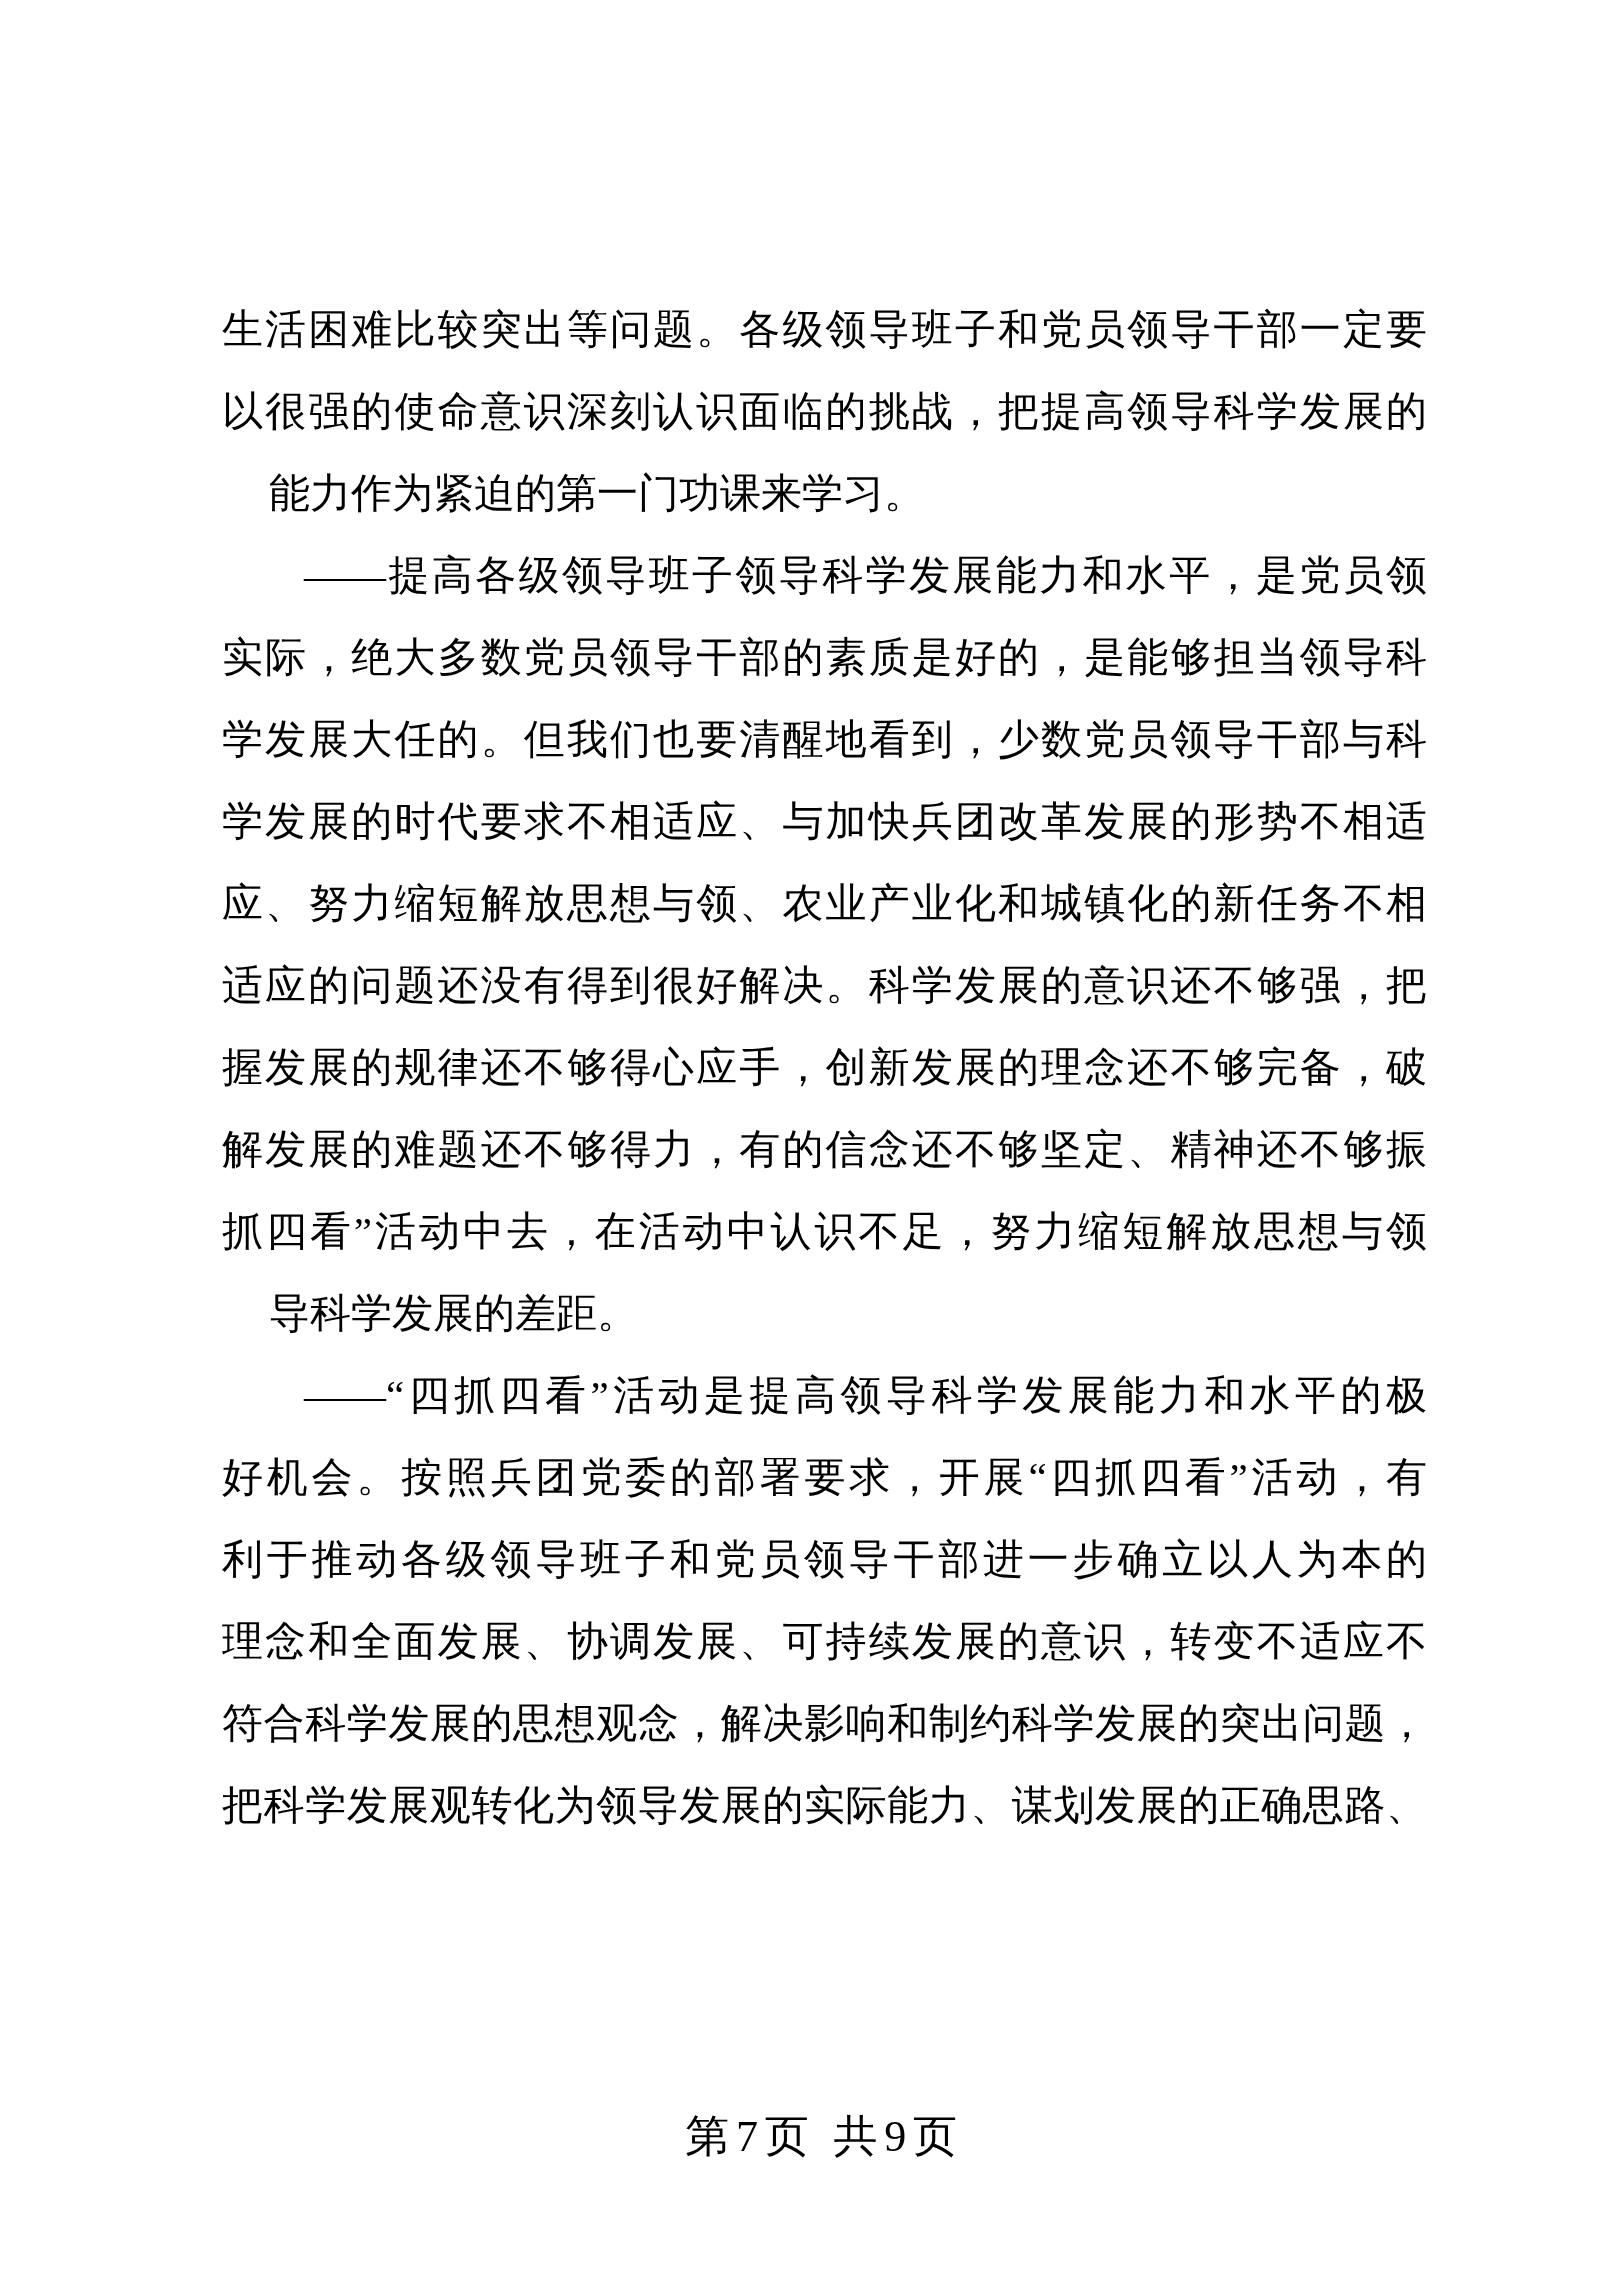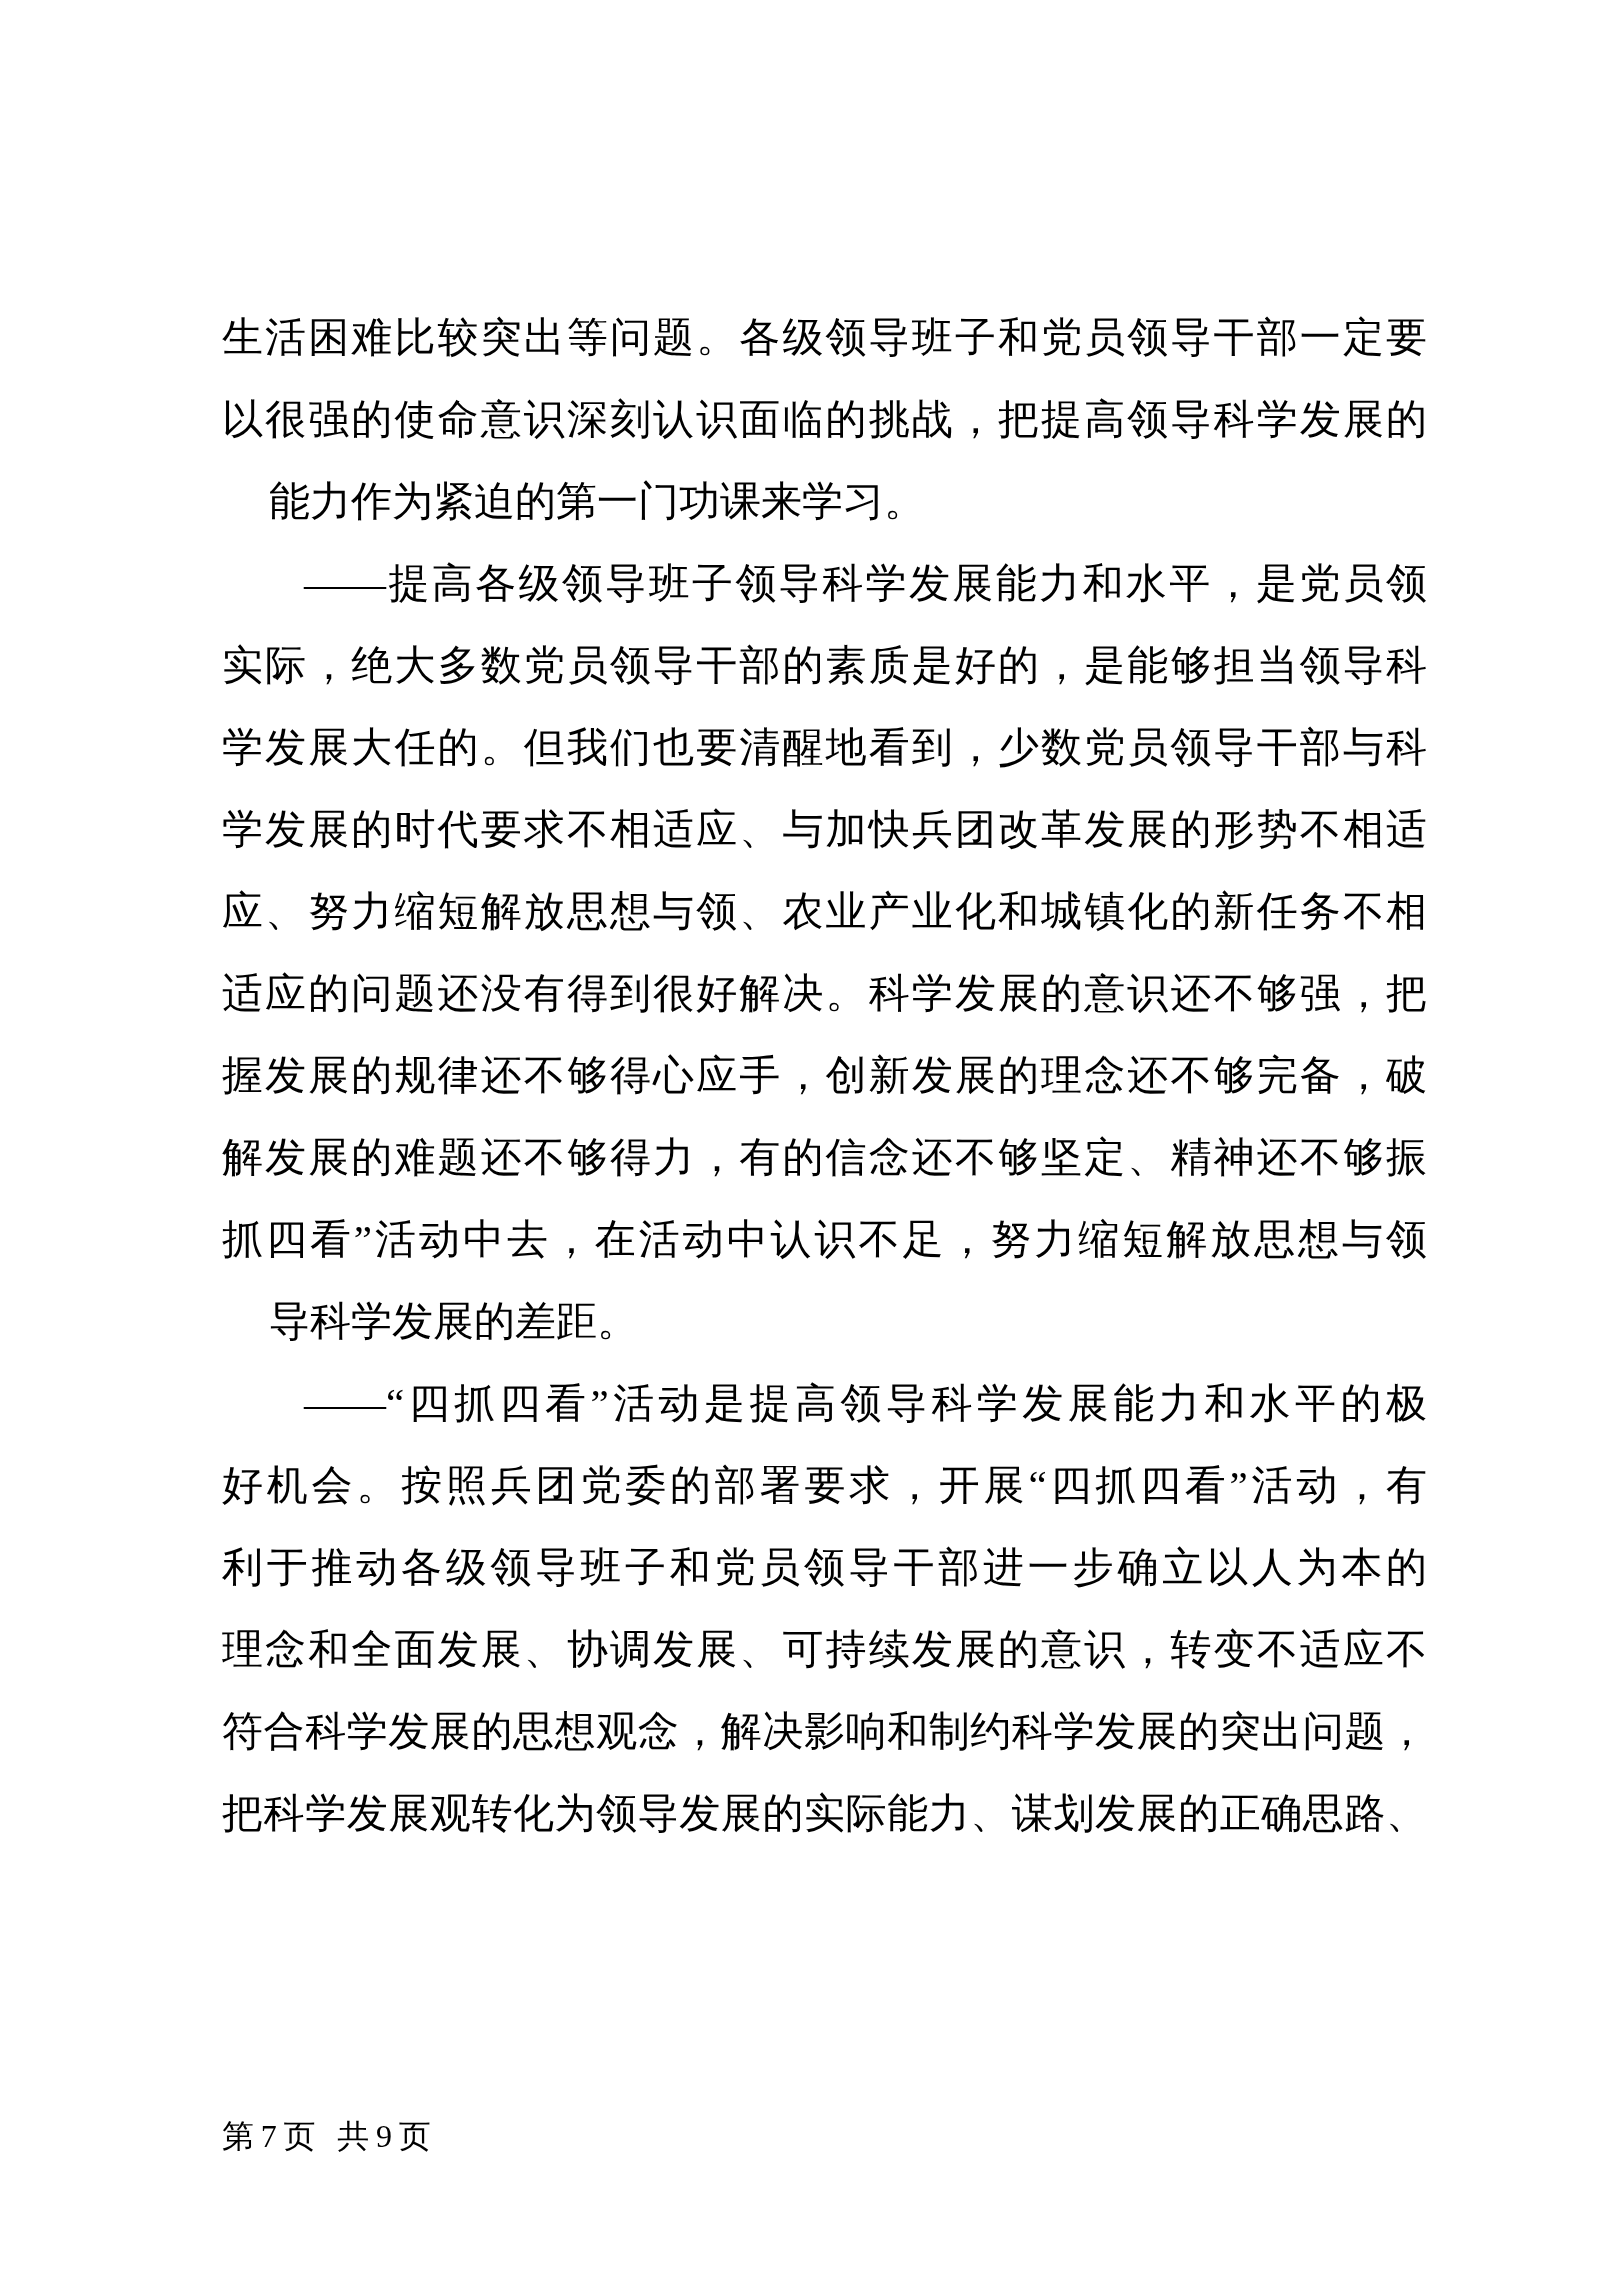--- a/index.html
+++ b/index.html
@@ -19,7 +19,7 @@
   .text-block {
     position: absolute;
     left: 222px;
-    top: 296px;
+    top: 288px;
     width: 1205px;
   }
   .line {

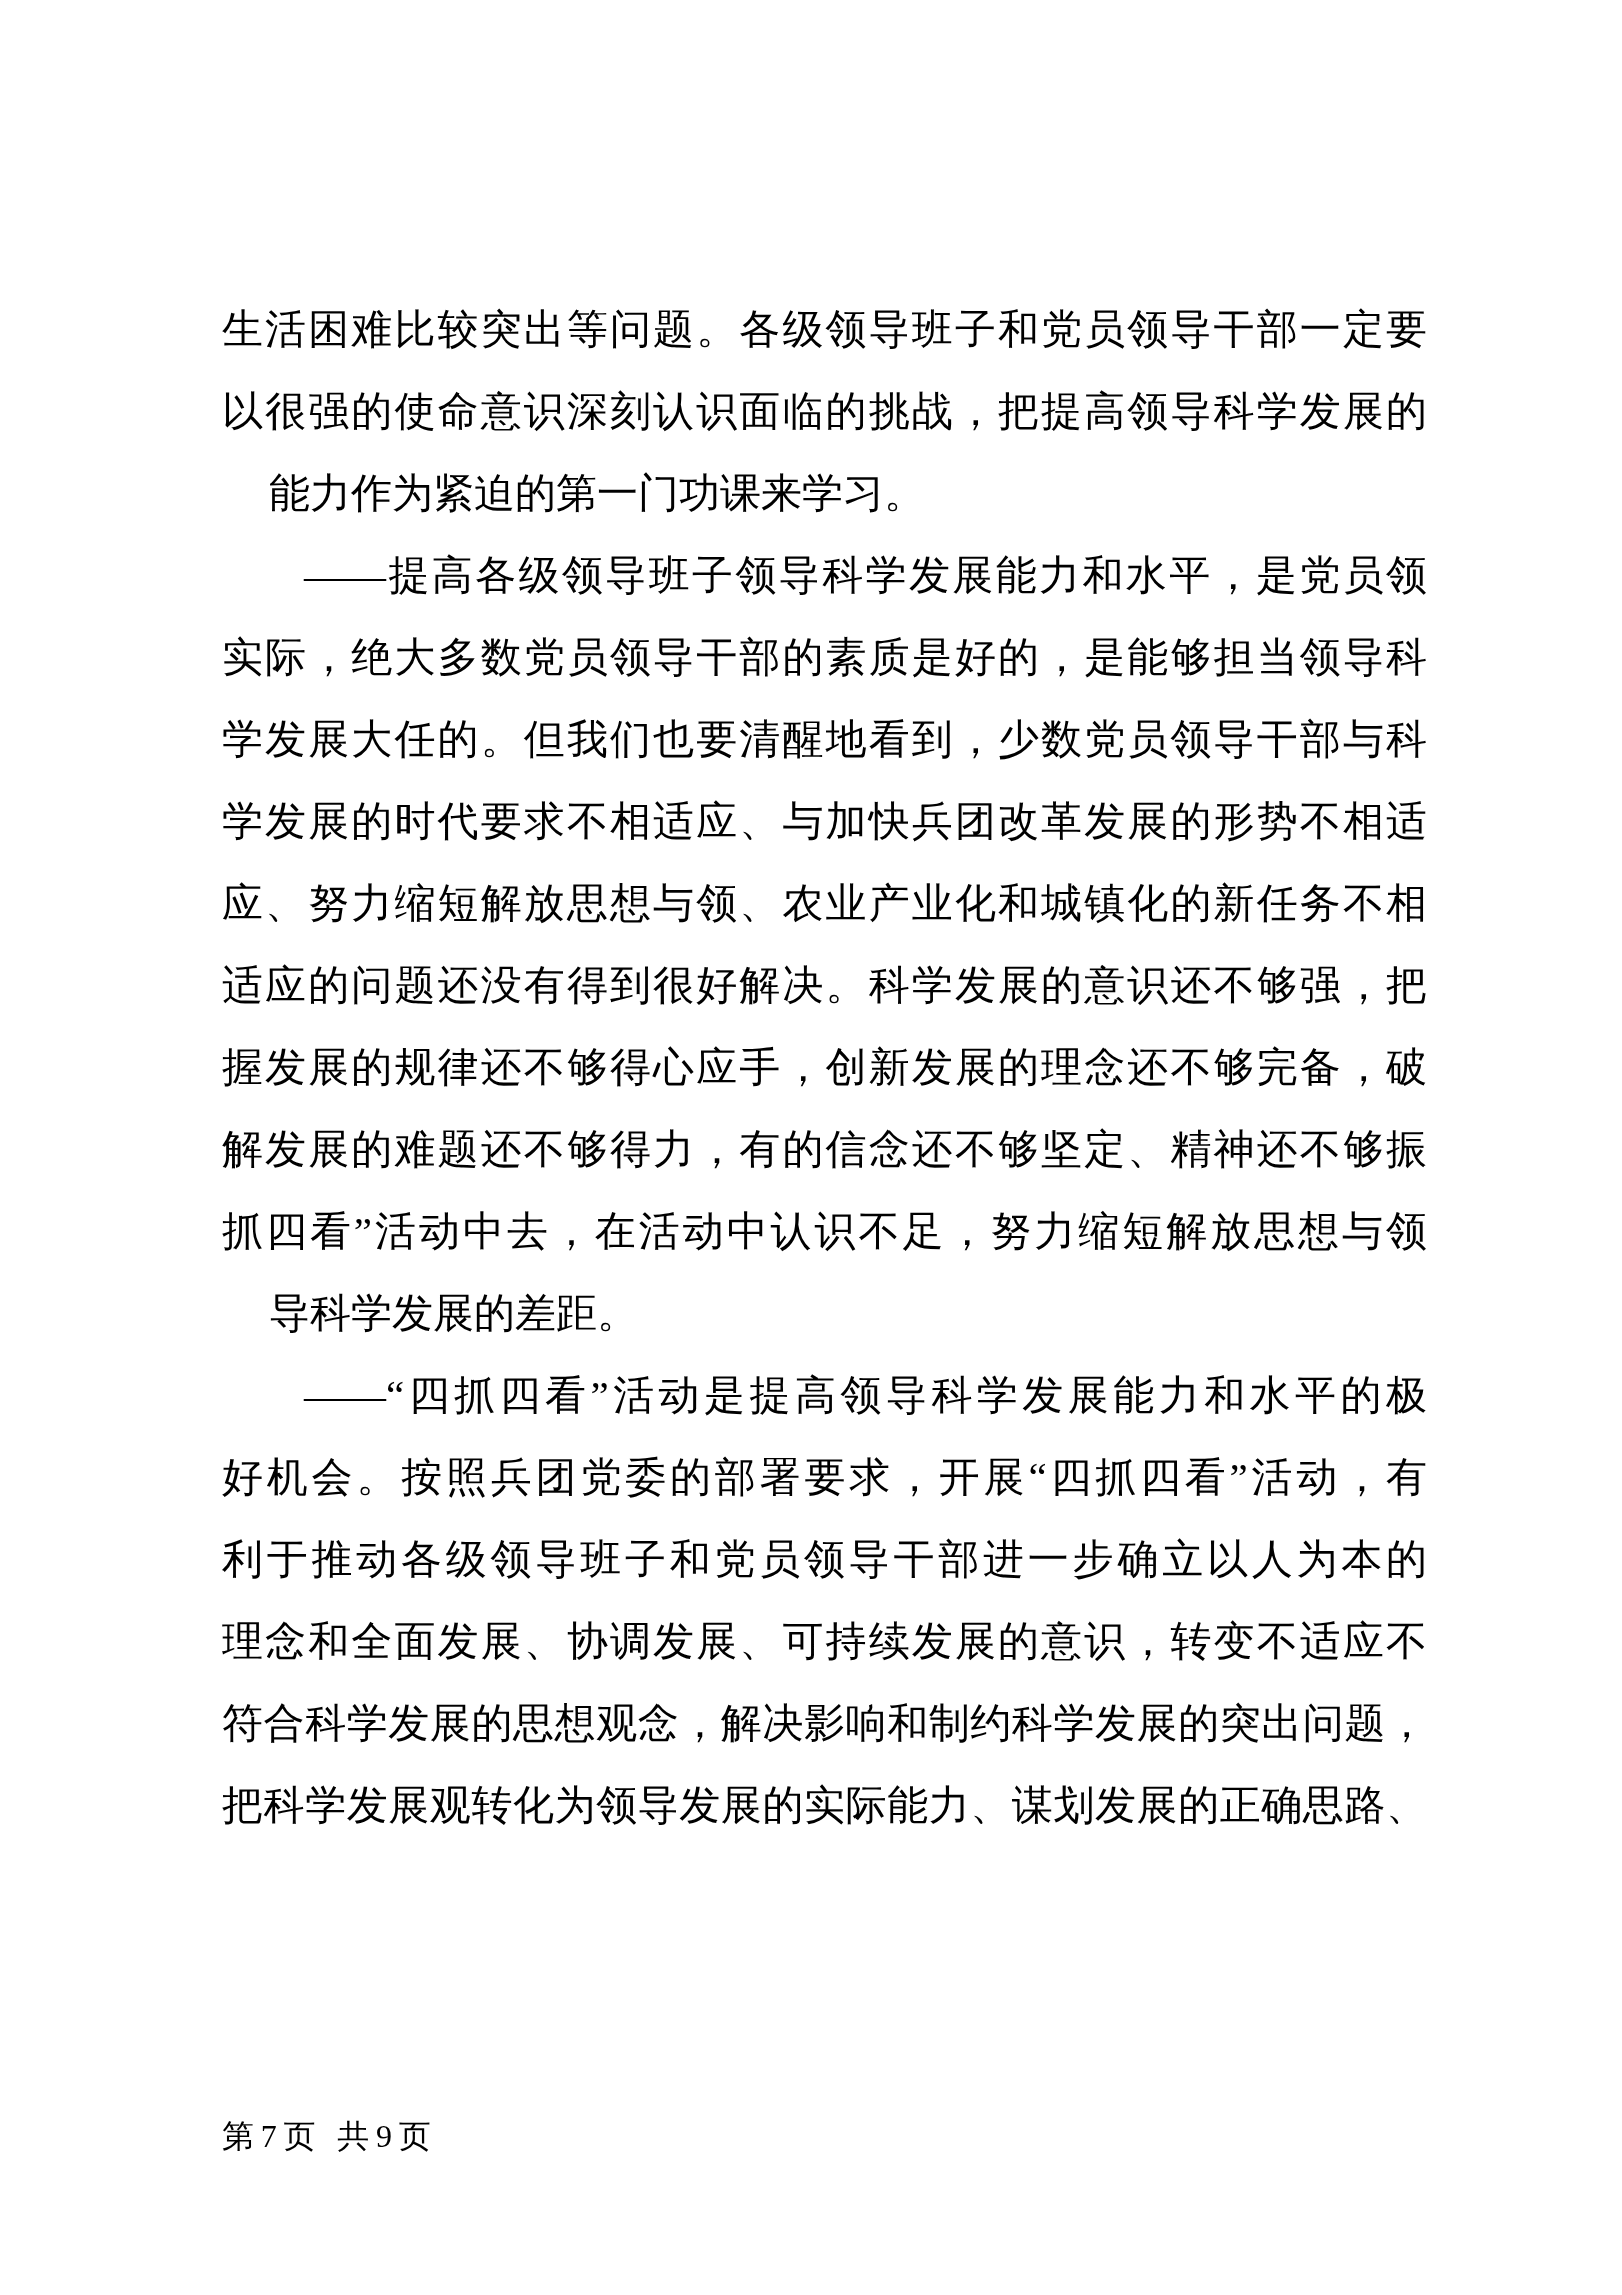--- a/index.html
+++ b/index.html
@@ -44,8 +44,8 @@
     left: 222px;
     top: 2114px;
     width: 1205px;
-    text-align: left;
-    font-size: 32px;
+    text-align: center;
+    font-size: 44px;
     letter-spacing: 6.8px;
     line-height: 45px;
   }

